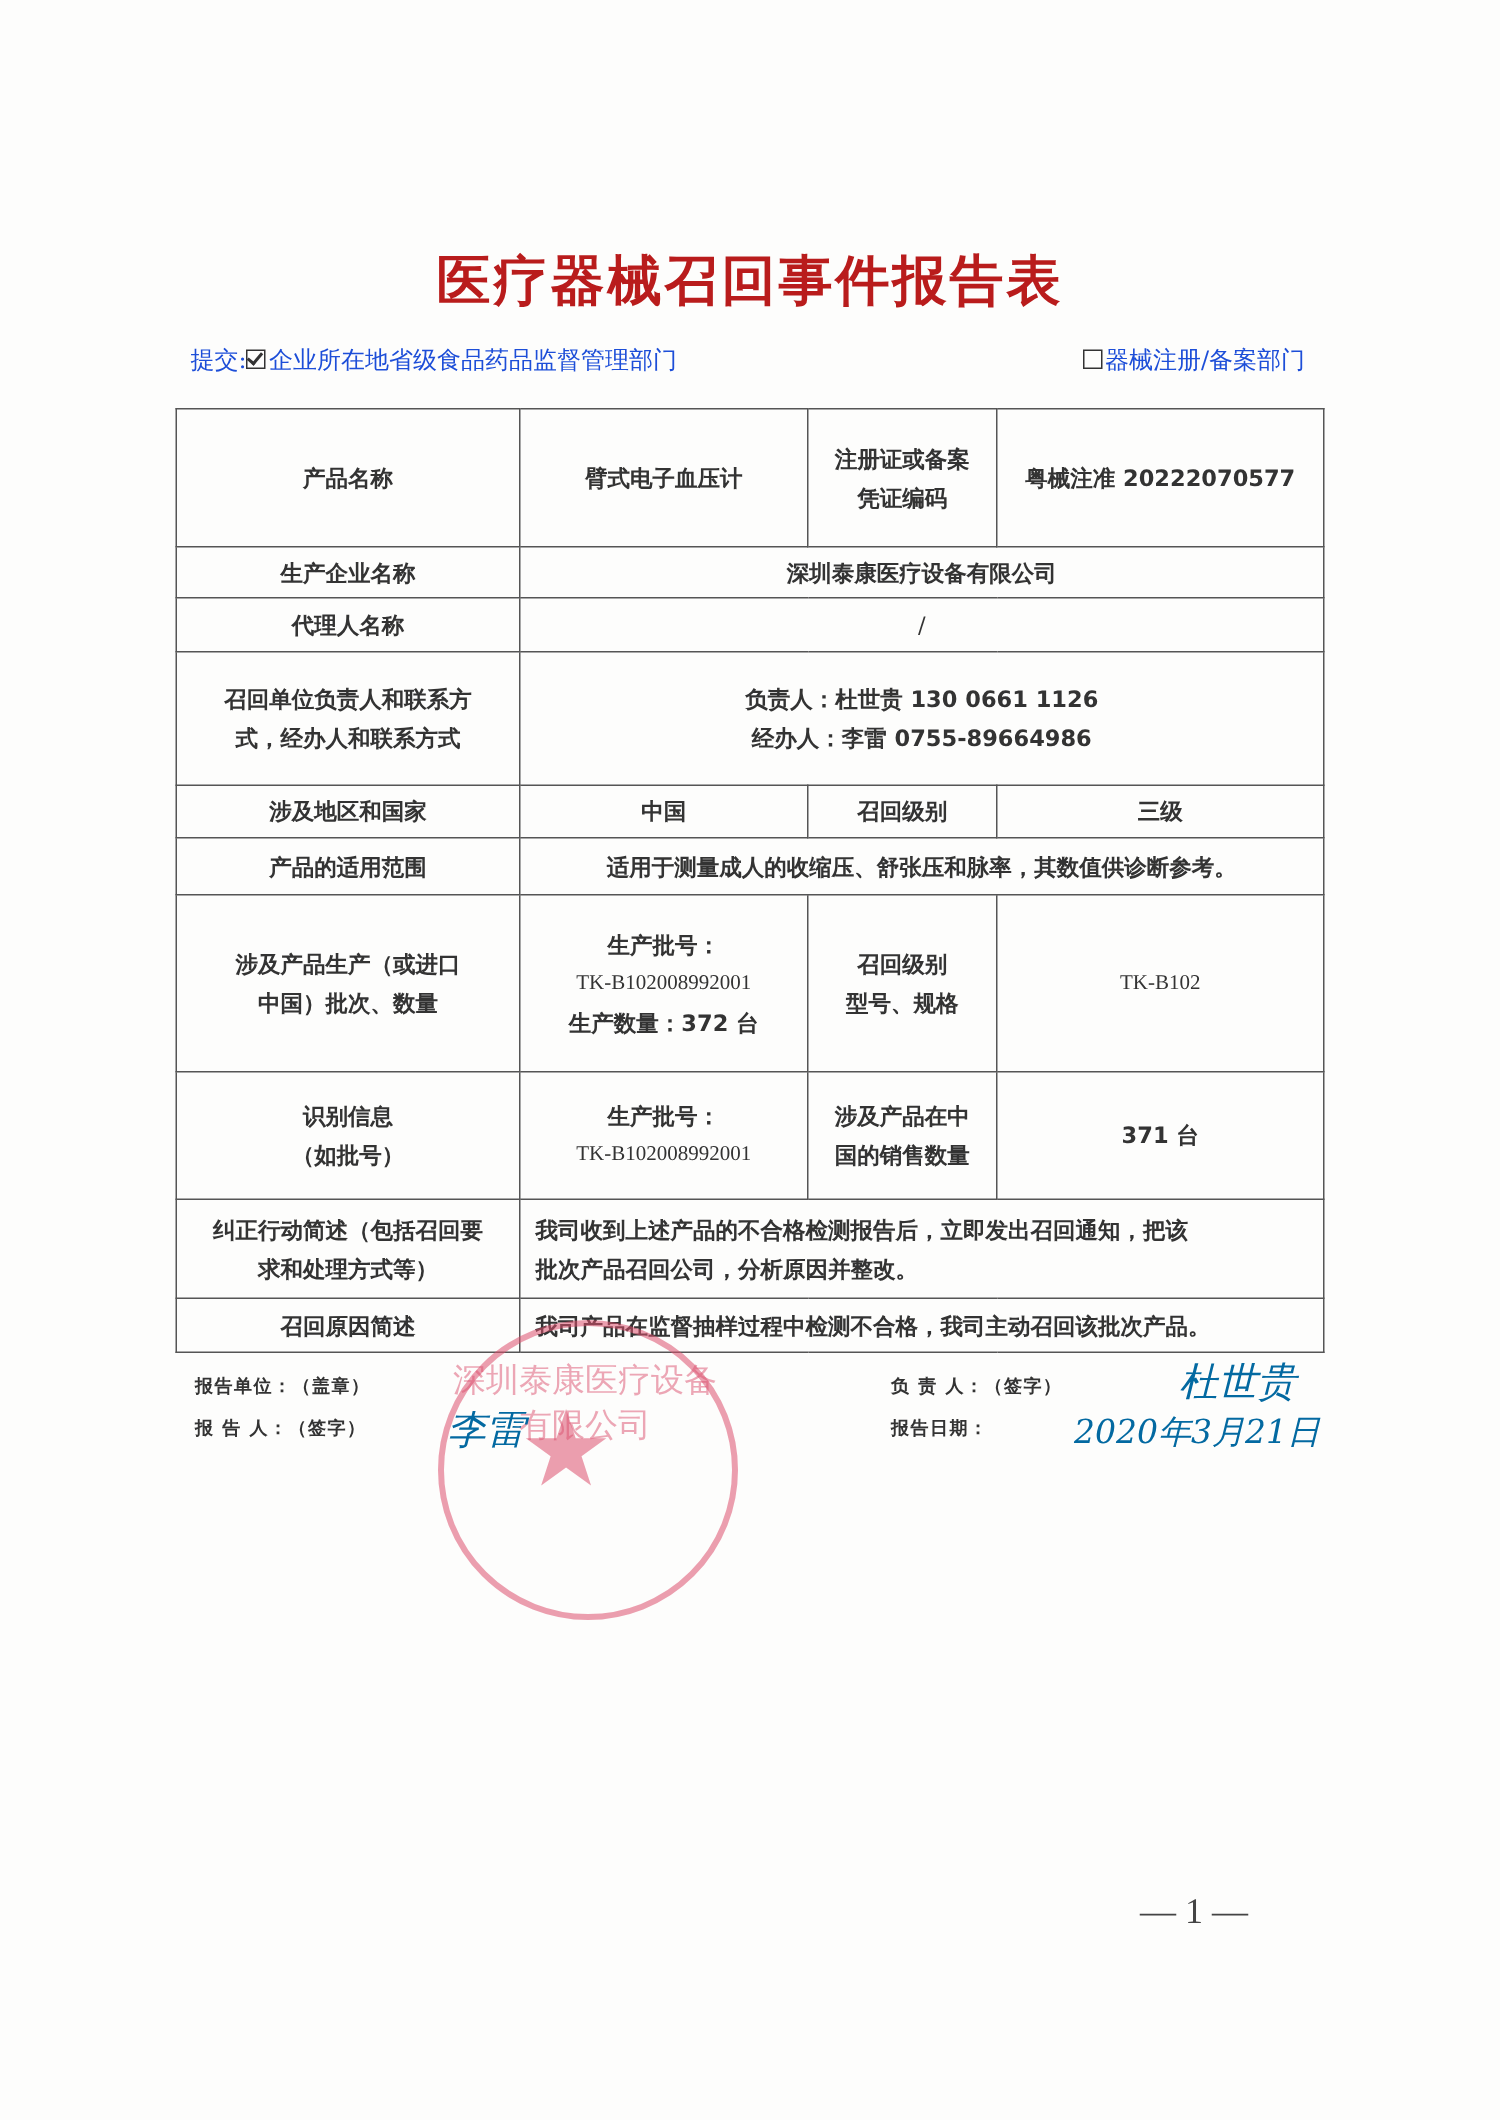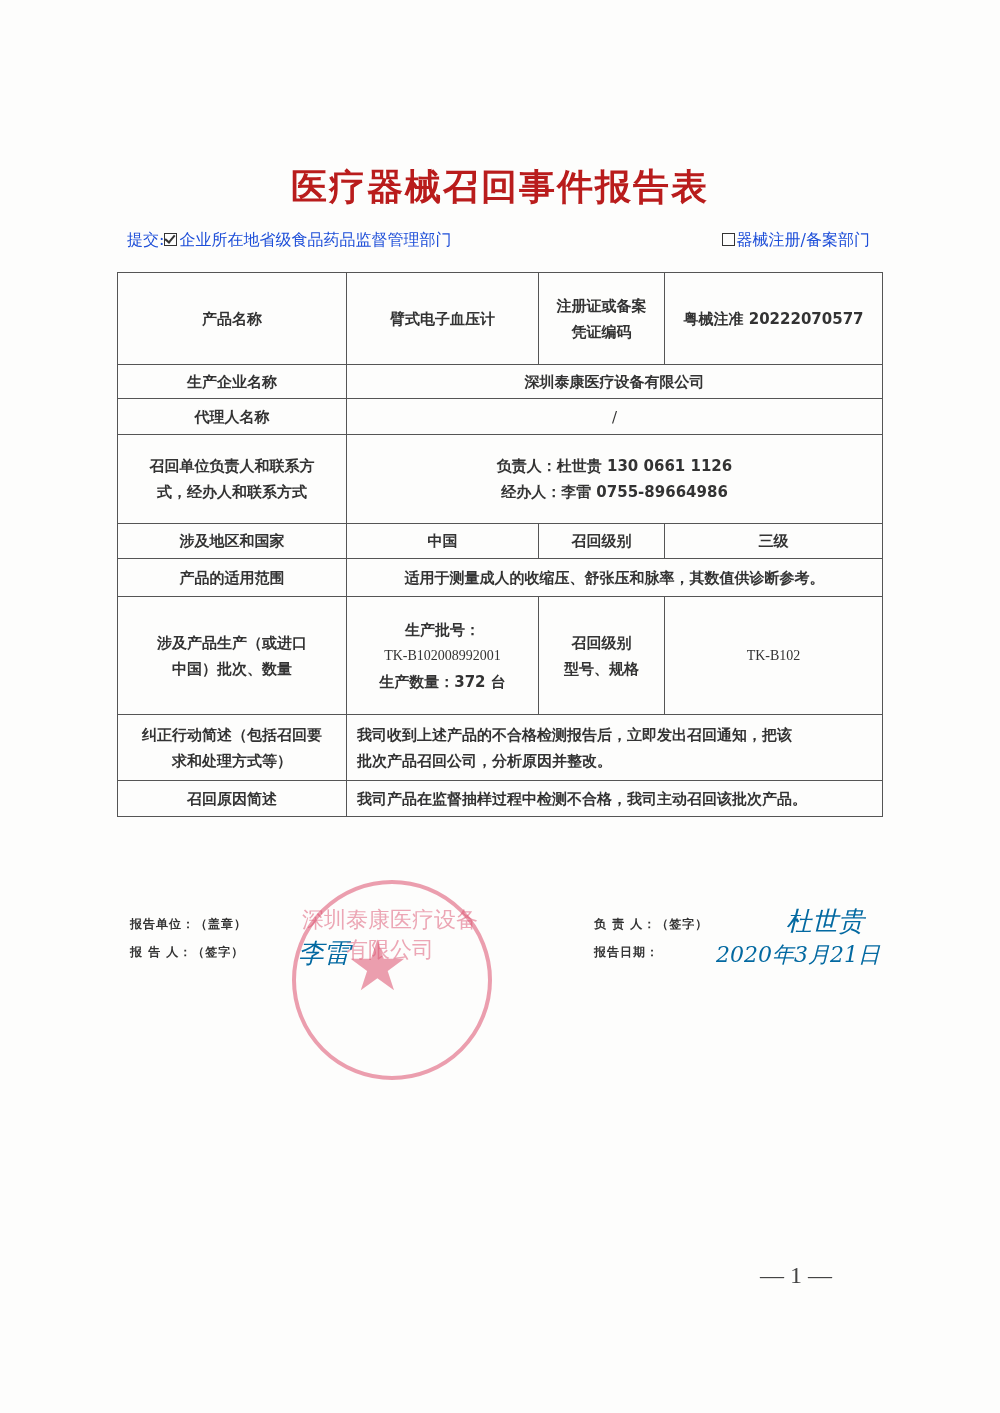--- a/index.html
+++ b/index.html
@@ -103,6 +103,21 @@
         </td>
     <td class="num">TK-B102</td>
   </tr>
+  <tr style="height:85px">
+    <td>
+          <div>识别信息</div>
+          <div>（如批号）</div>
+        </td>
+    <td>
+          <div>生产批号：</div>
+          <div class="num">TK-B102008992001</div>
+        </td>
+    <td>
+          <div>涉及产品在中</div>
+          <div>国的销售数量</div>
+        </td>
+    <td>371 台</td>
+  </tr>
   <tr style="height:66px">
     <td>
           <div>纠正行动简述（包括召回要</div>

